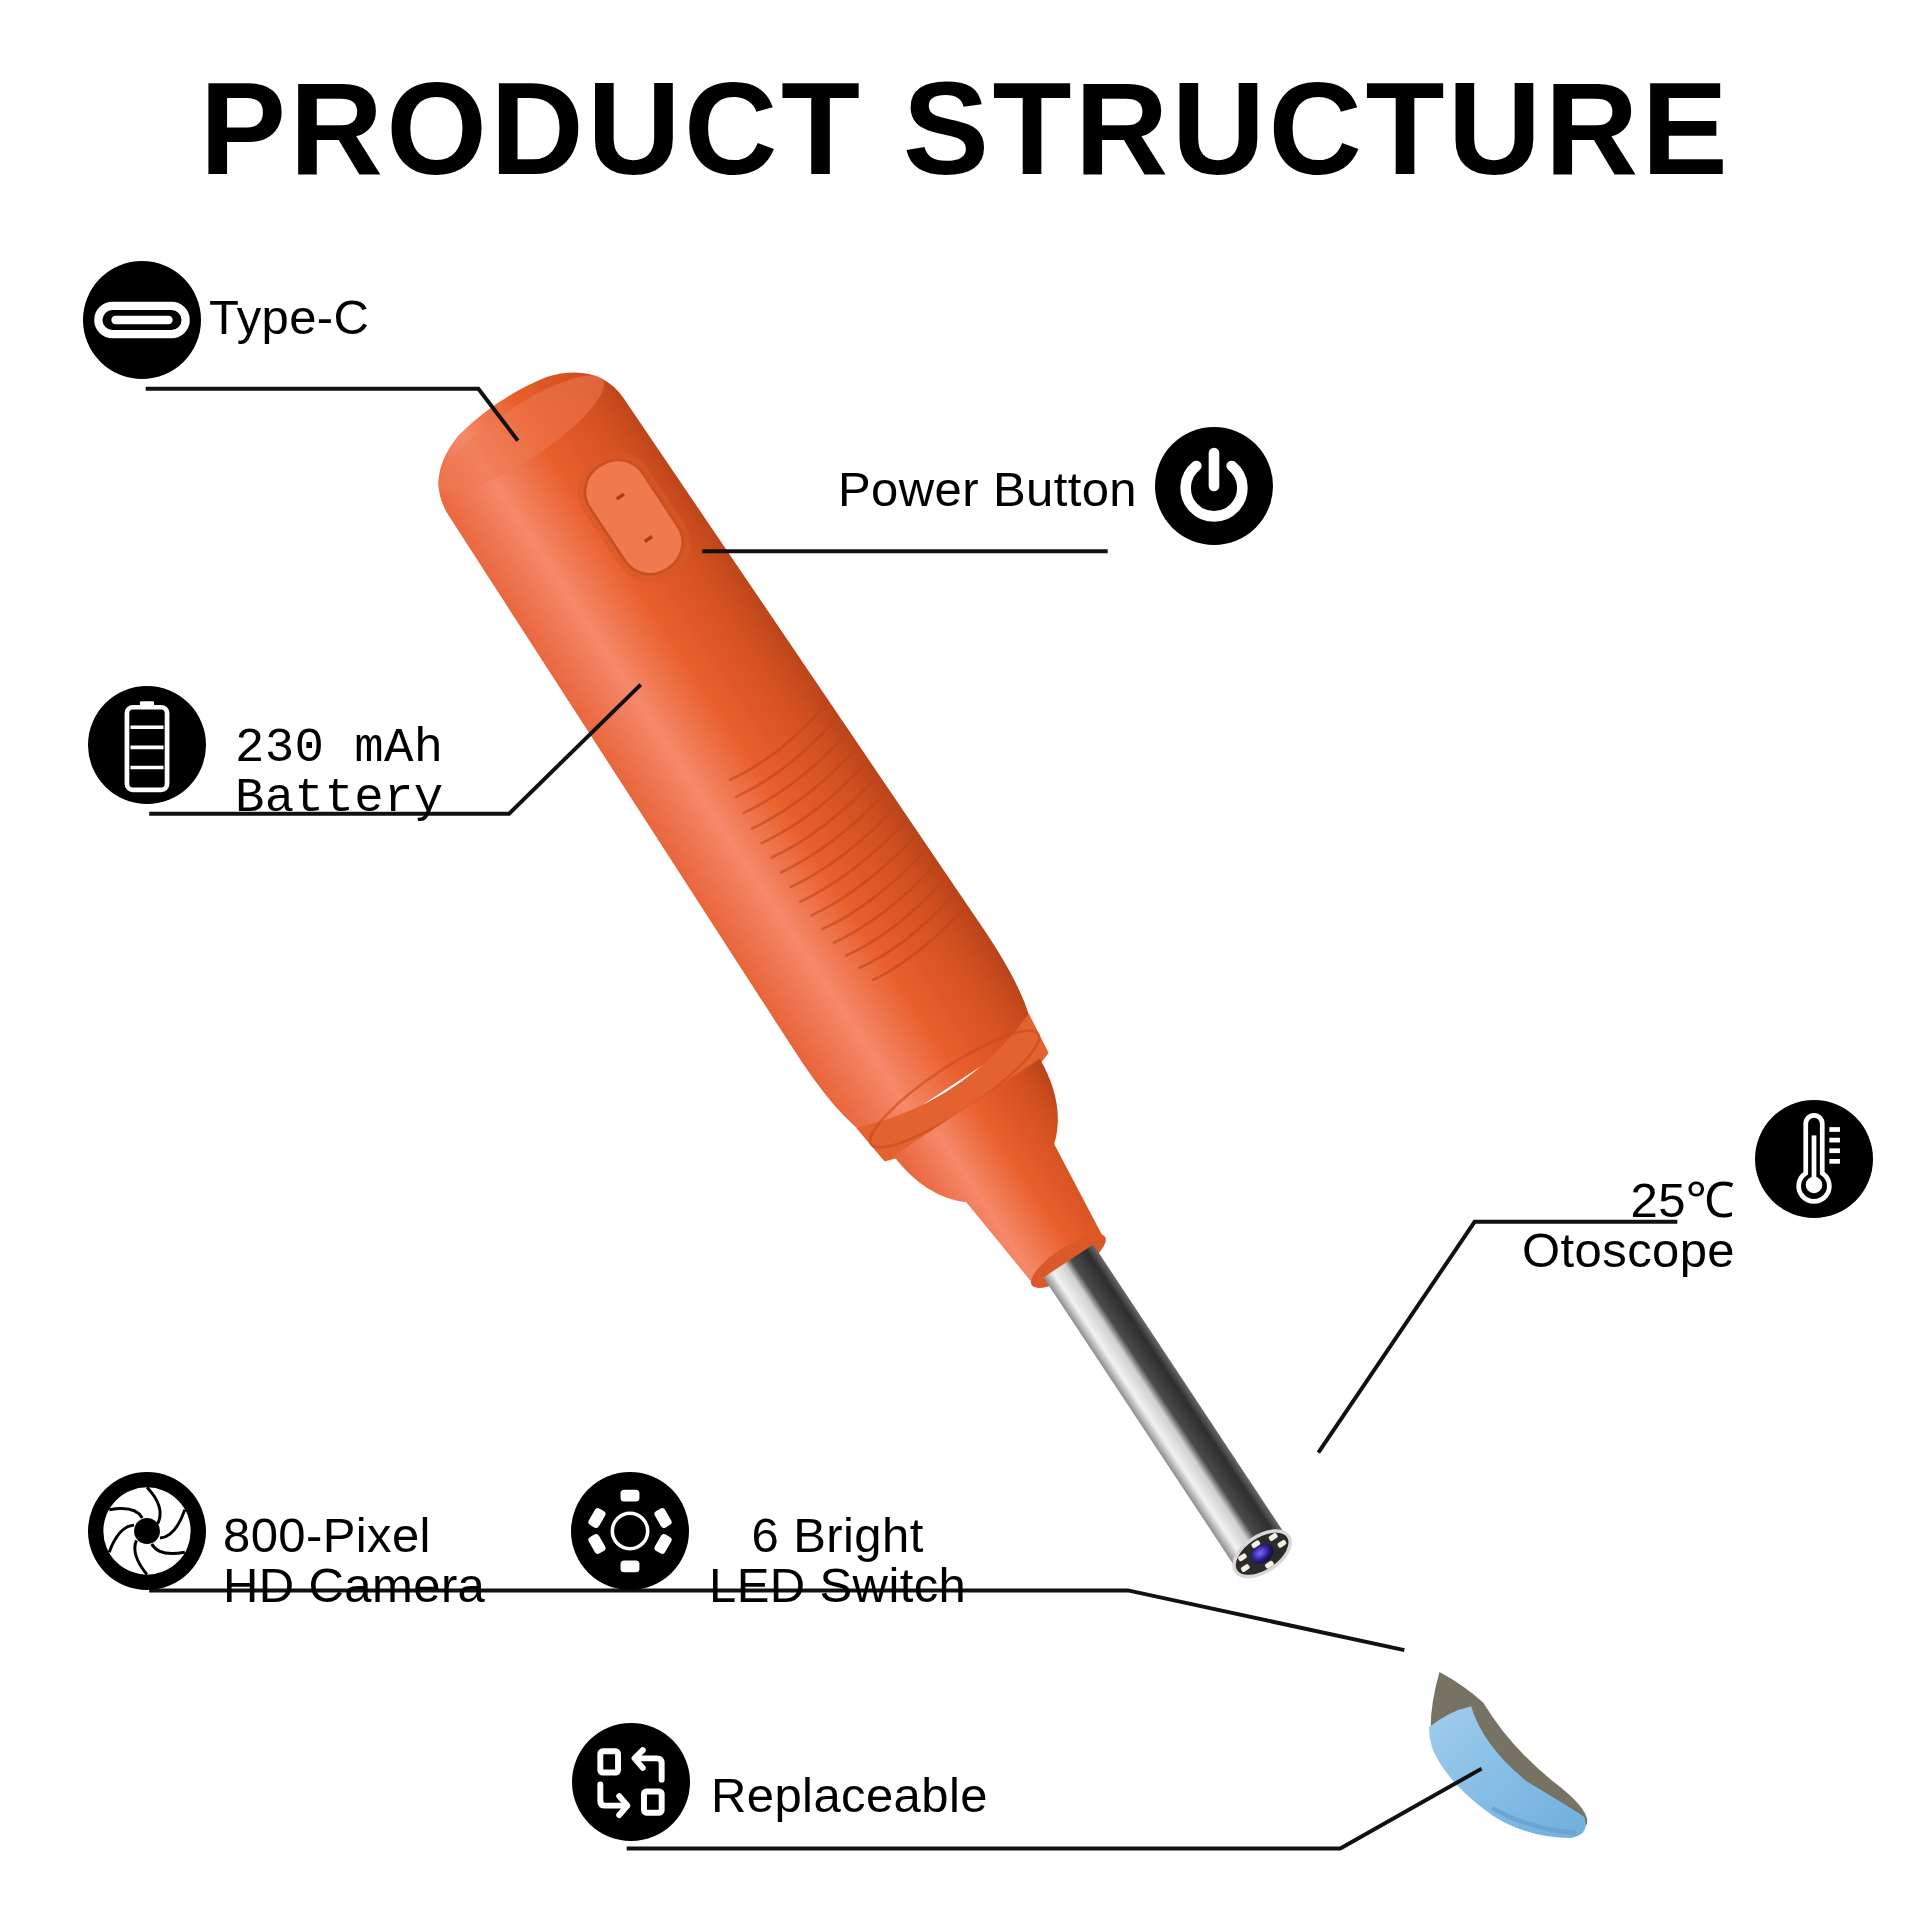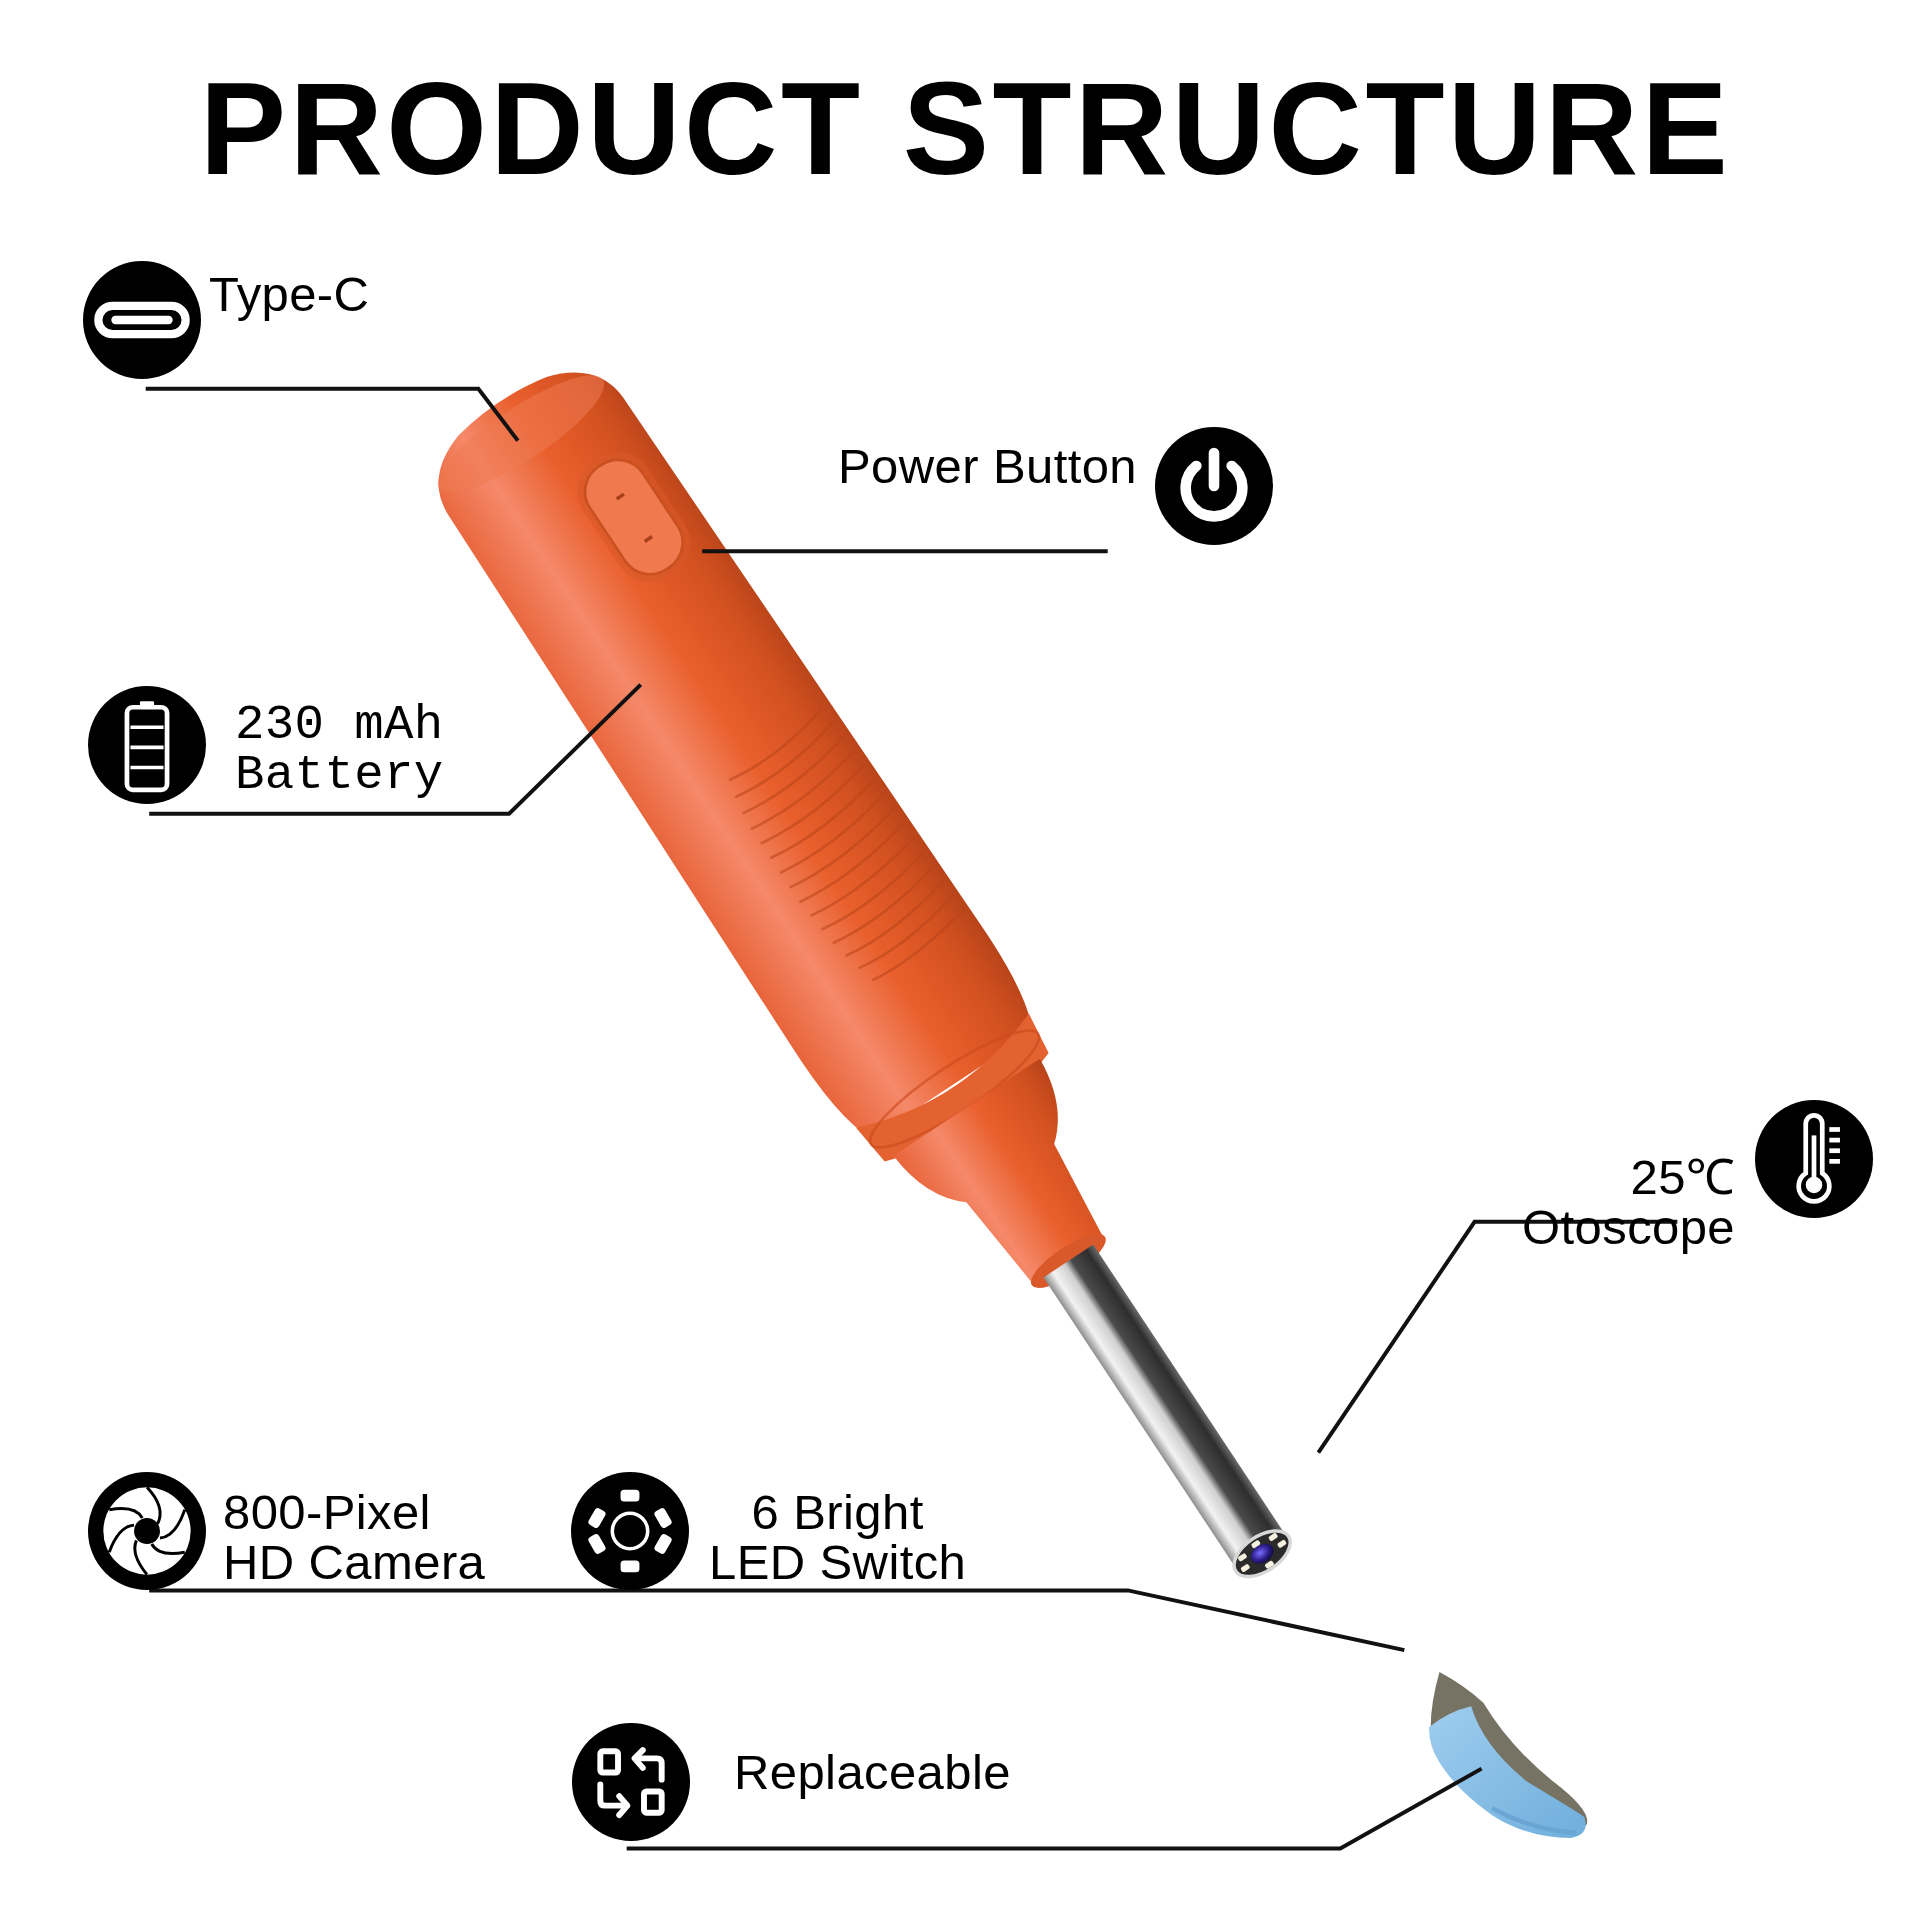--- a/index.html
+++ b/index.html
@@ -6,7 +6,7 @@
   body { width: 1931px; height: 1931px; position: relative; overflow: hidden; font-family: "Liberation Sans", sans-serif; color: #111; }
   .title { position: absolute; left: 0; top: 63px; width: 1931px; text-align: center; font-family: "Liberation Sans", sans-serif; font-weight: 700; font-size: 132px; letter-spacing: 3.5px; color: #000; line-height: 132px; transform: scaleX(0.98); }
   svg.stage { position: absolute; left: 0; top: 0; }
-  .label { position: absolute; font-family: "Liberation Sans", sans-serif; font-size: 49px; line-height: 50px; color: #000; white-space: nowrap; letter-spacing: 0.4px; }
+  .label { position: absolute; font-family: "Liberation Sans", sans-serif; font-size: 49px; line-height: 50px; color: #000; white-space: nowrap; letter-spacing: 0.4px; margin-top: 23px; }
   .label span { display: block; }
   .label.right { text-align: right; }
   .icon { position: absolute; border-radius: 50%; background: #000; }

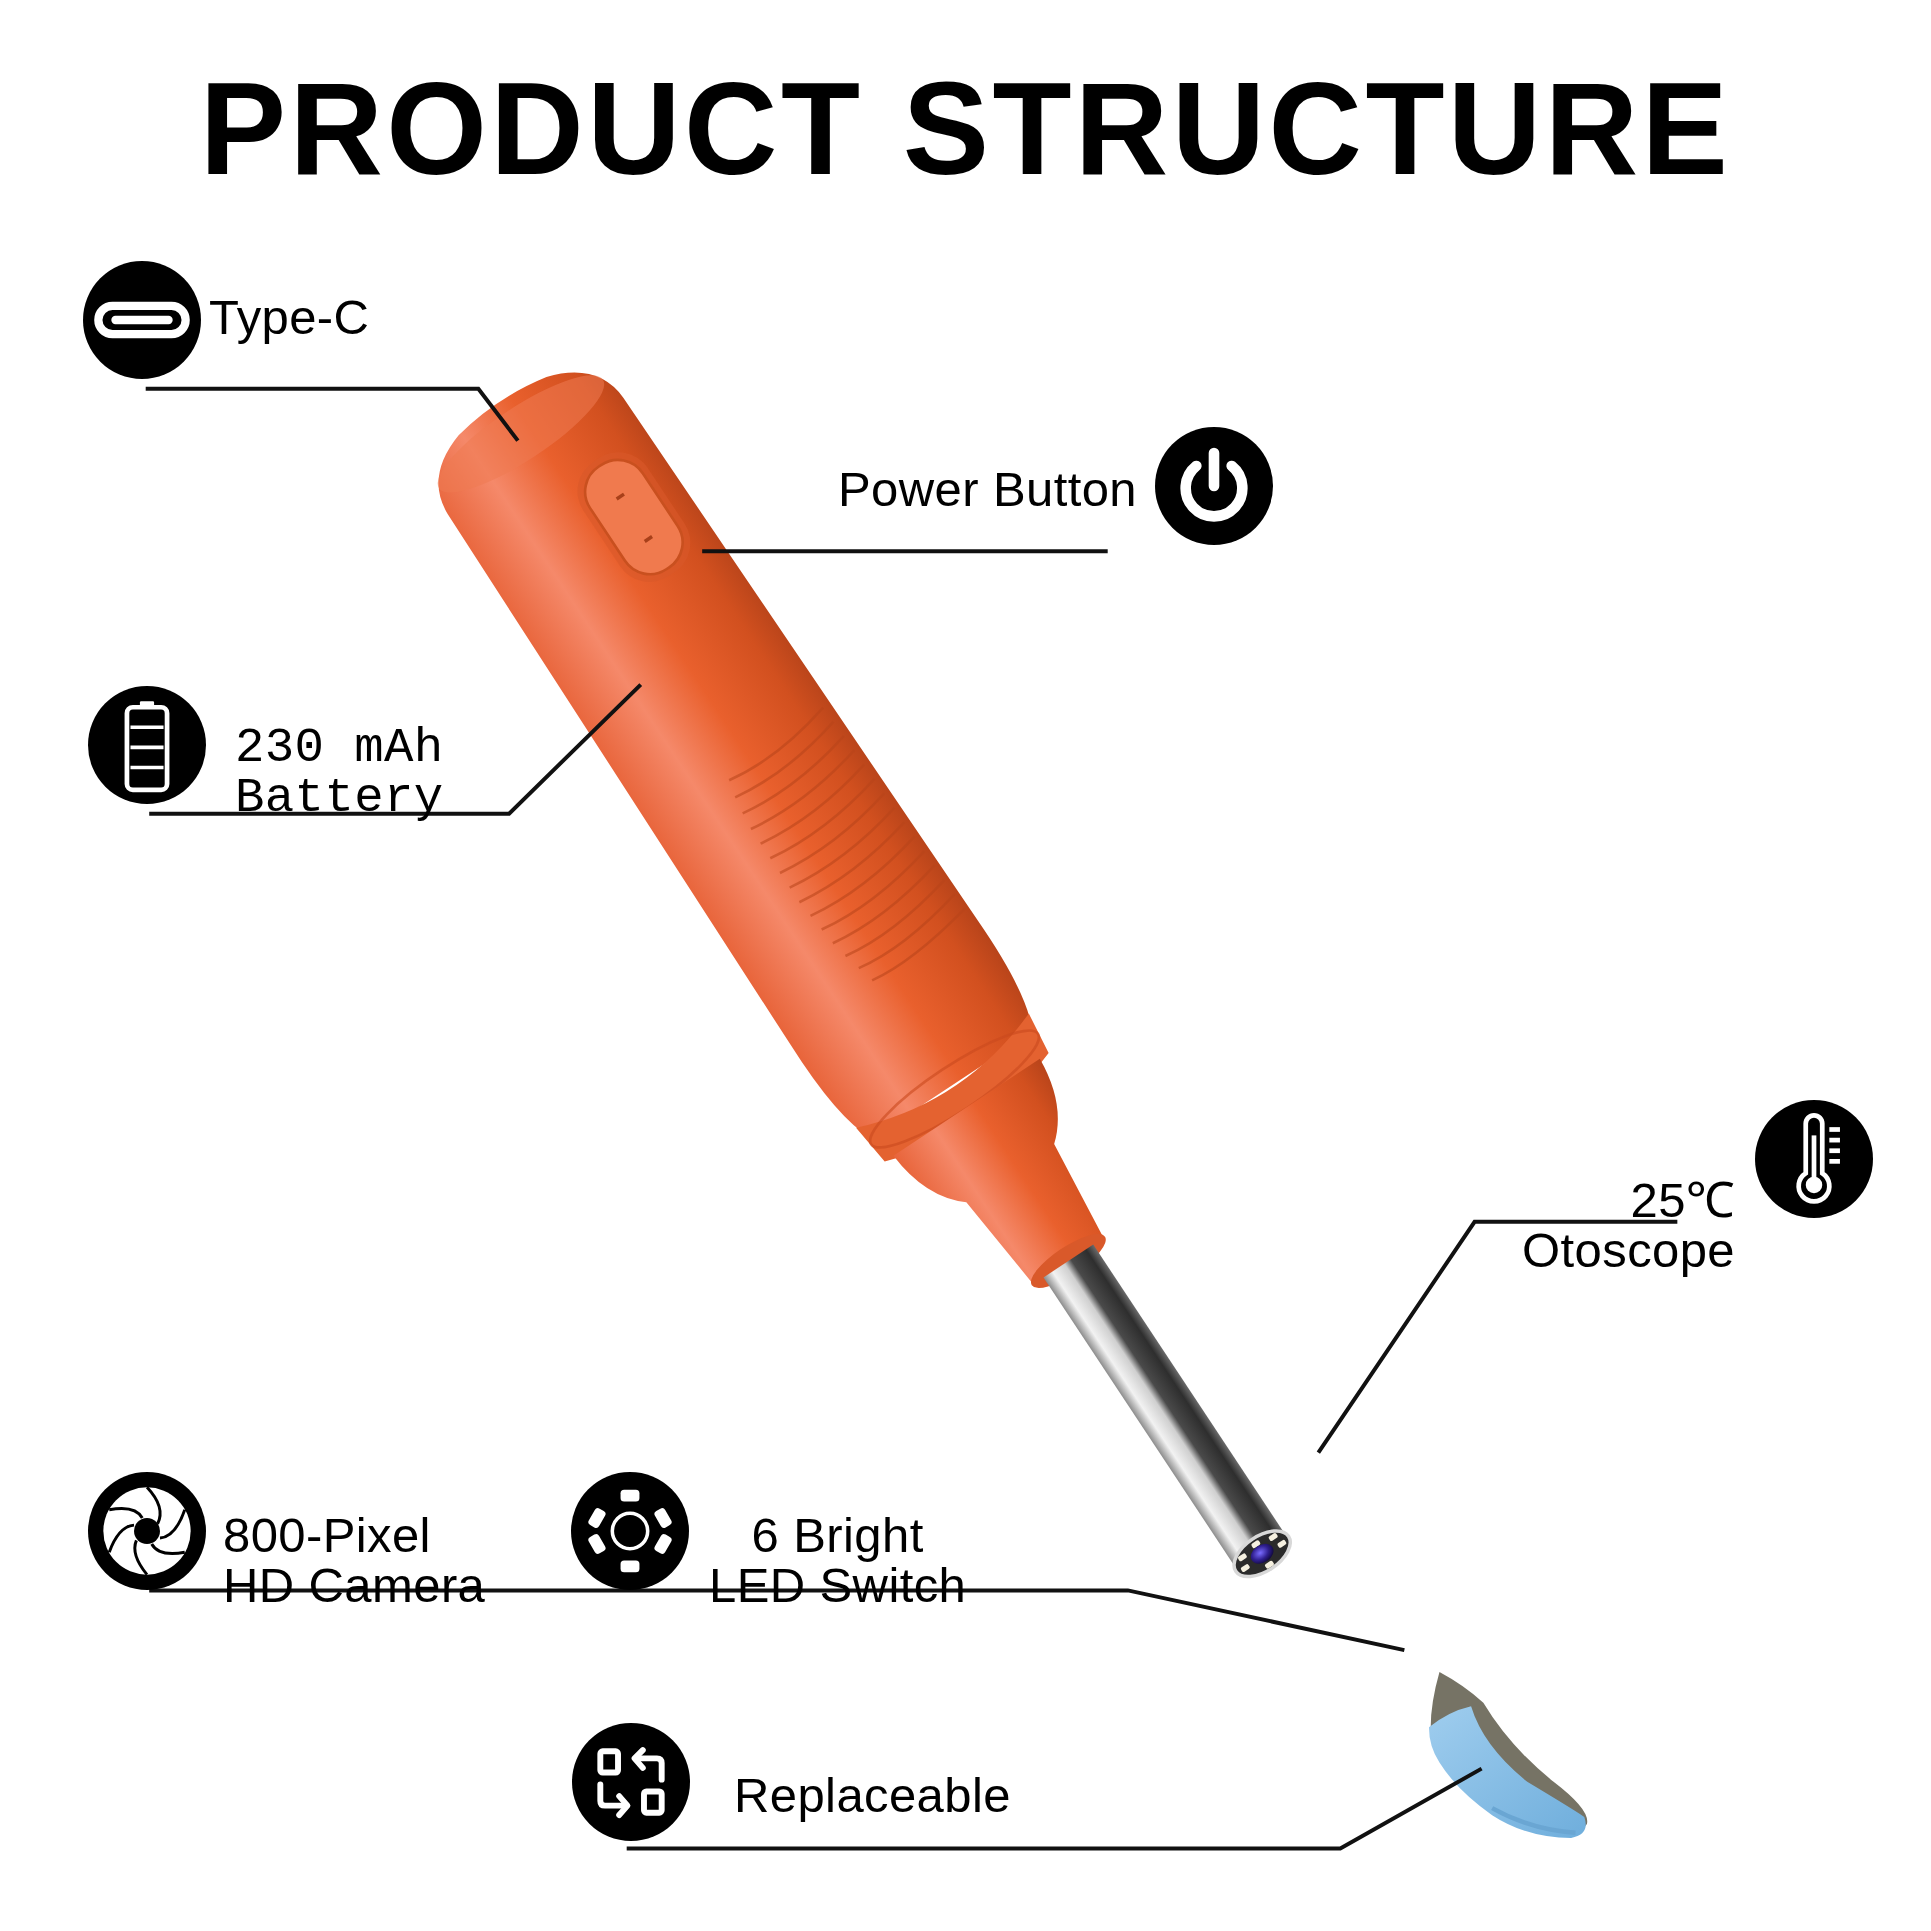--- a/index.html
+++ b/index.html
@@ -218,7 +218,7 @@
   <span>LED Switch</span>
 </div>
 
-<div class="label" style="left:734px; top:1747px;text-align:center;">
+<div class="label" style="left:711px; top:1747px;text-align:center;">
   <span>Replaceable</span>
 </div>
 

